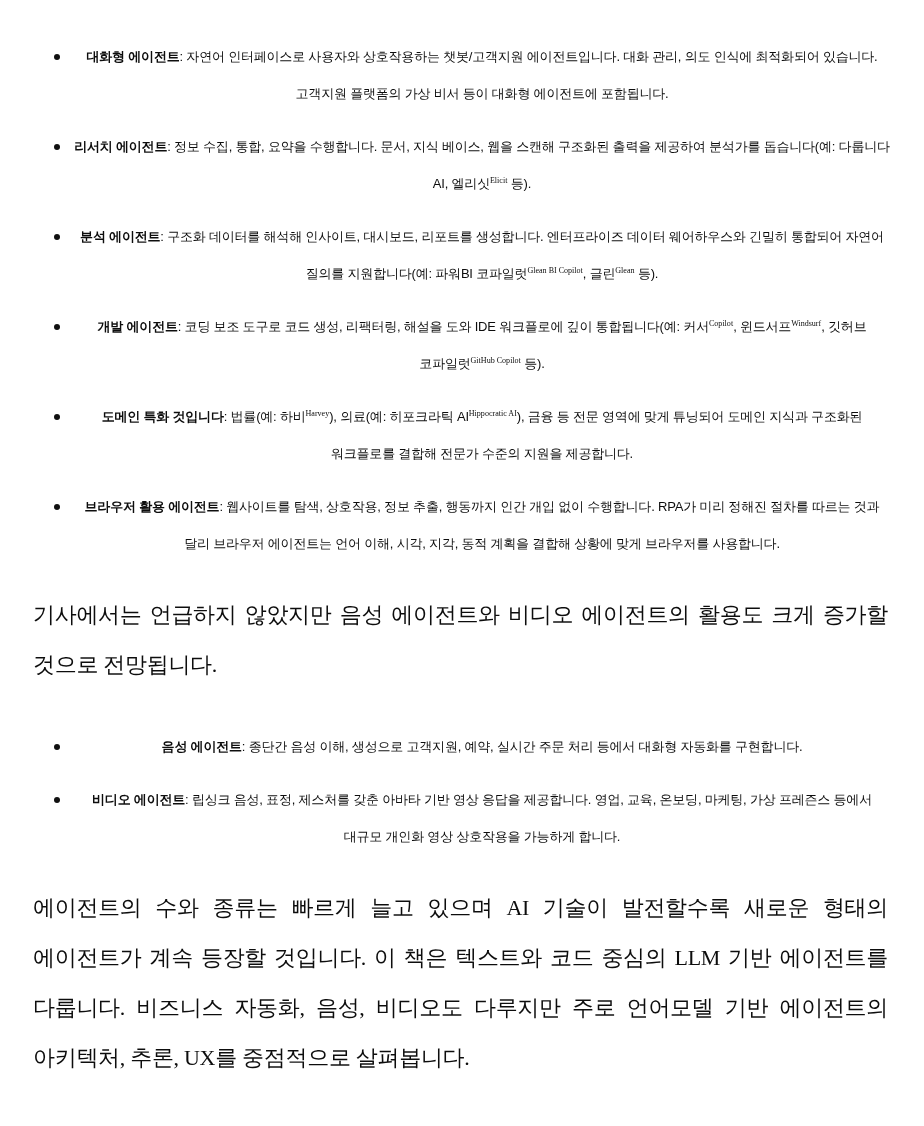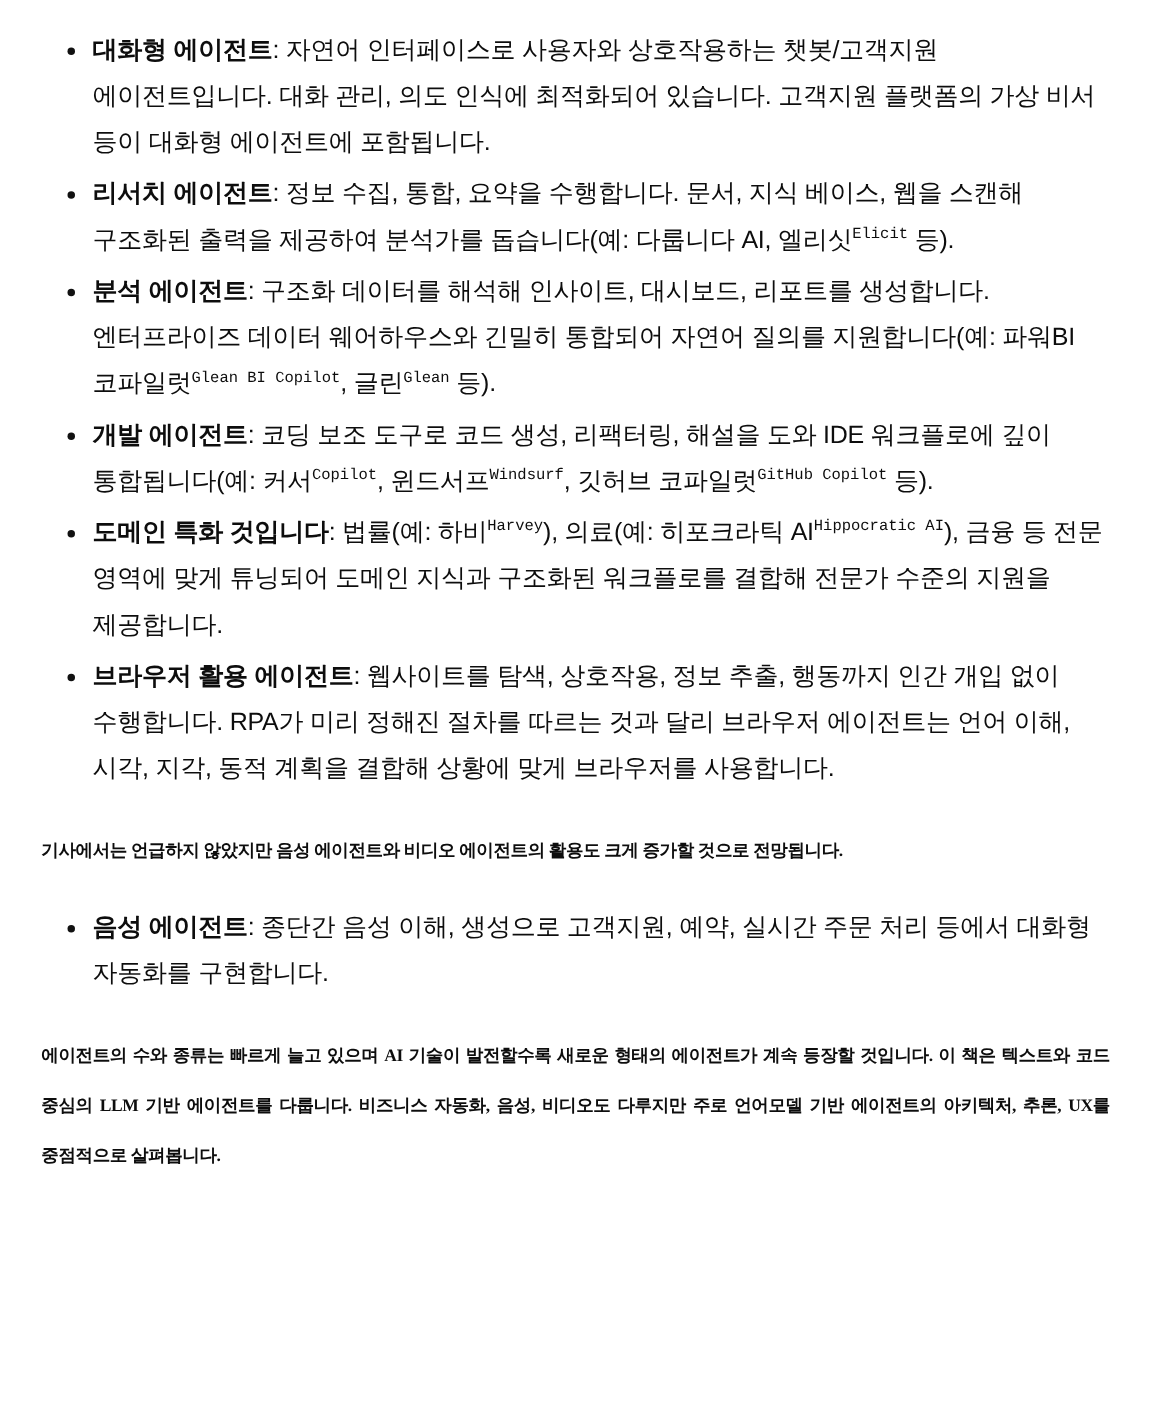--- a/index.html
+++ b/index.html
@@ -34,14 +34,15 @@
   }
   ul.bullet-list li {
     position: relative;
-    margin: 0 0 4px 0;
+    margin: 16px 0 4px 0;
     padding-left: 41px;     
-    font-size: 20px;
+    font-size: 13px;
     line-height: 37px;
     letter-spacing: -0.2px;
     word-break: keep-all;
     font-family: "Liberation Sans", "DejaVu Sans", sans-serif;
     font-weight: 500;
+    text-align: center;
   }
   ul.bullet-list li .bullet-dot {
     position: absolute;

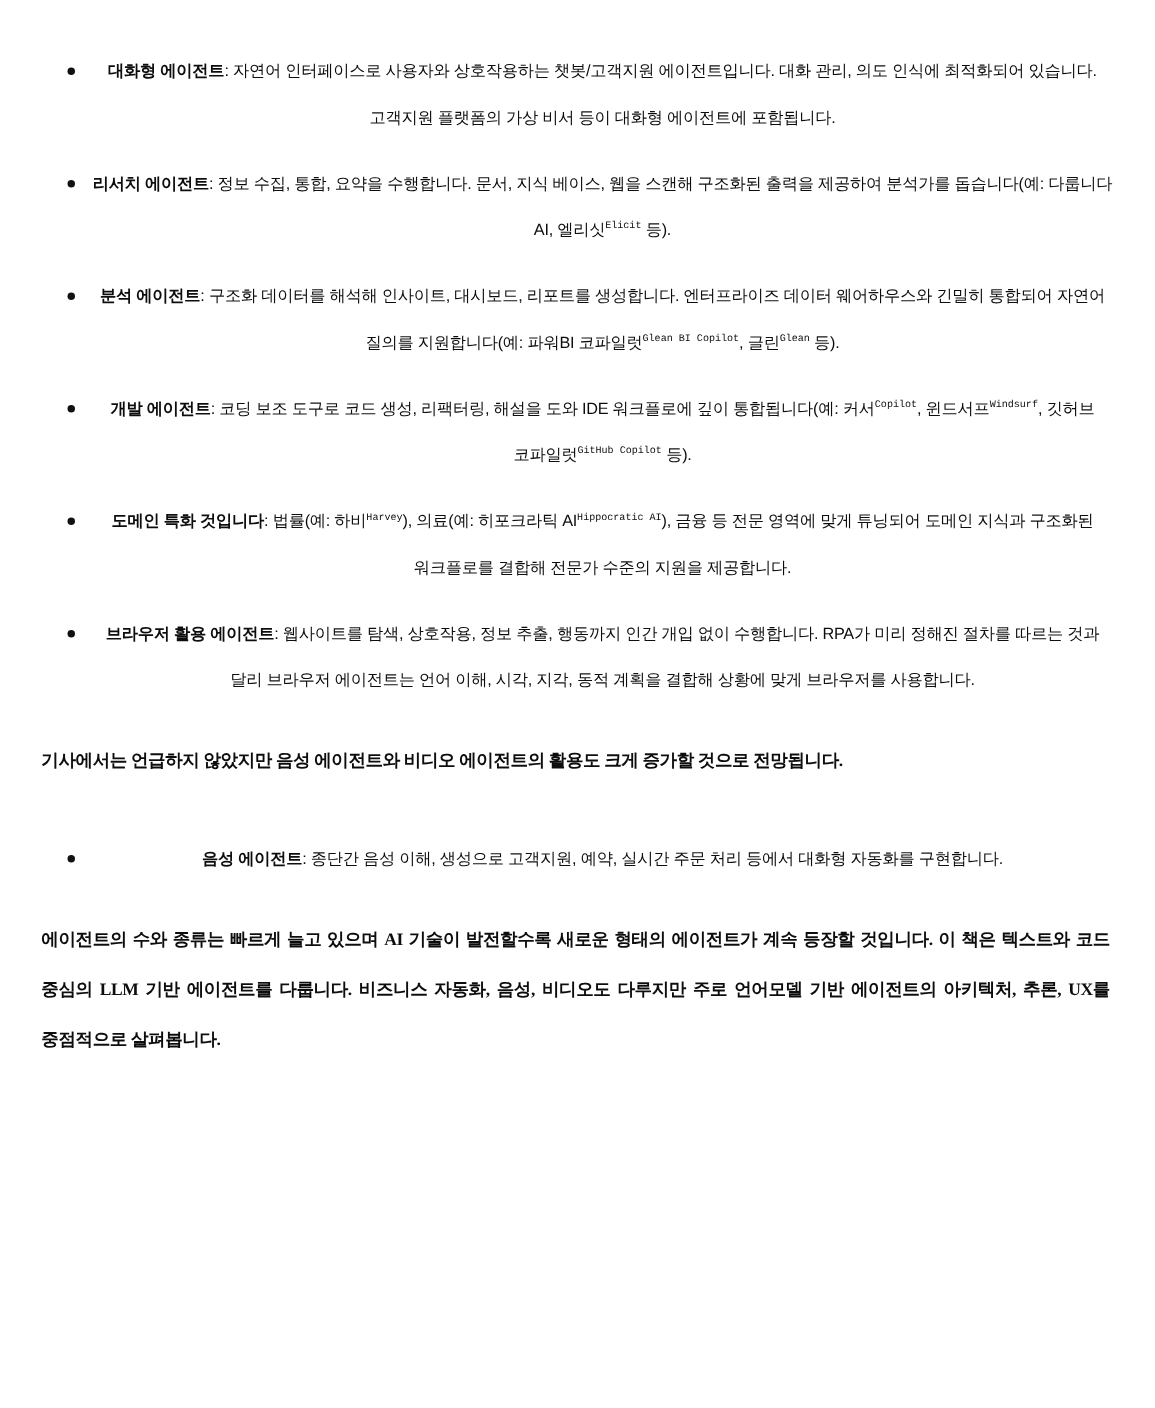--- a/index.html
+++ b/index.html
@@ -62,7 +62,7 @@
     line-height: 0;
     font-weight: 500;
     letter-spacing: 0;
-    font-family: Liberation Mono, monospace;
+    font-family: Liberation Serif, serif;
   }
 
   

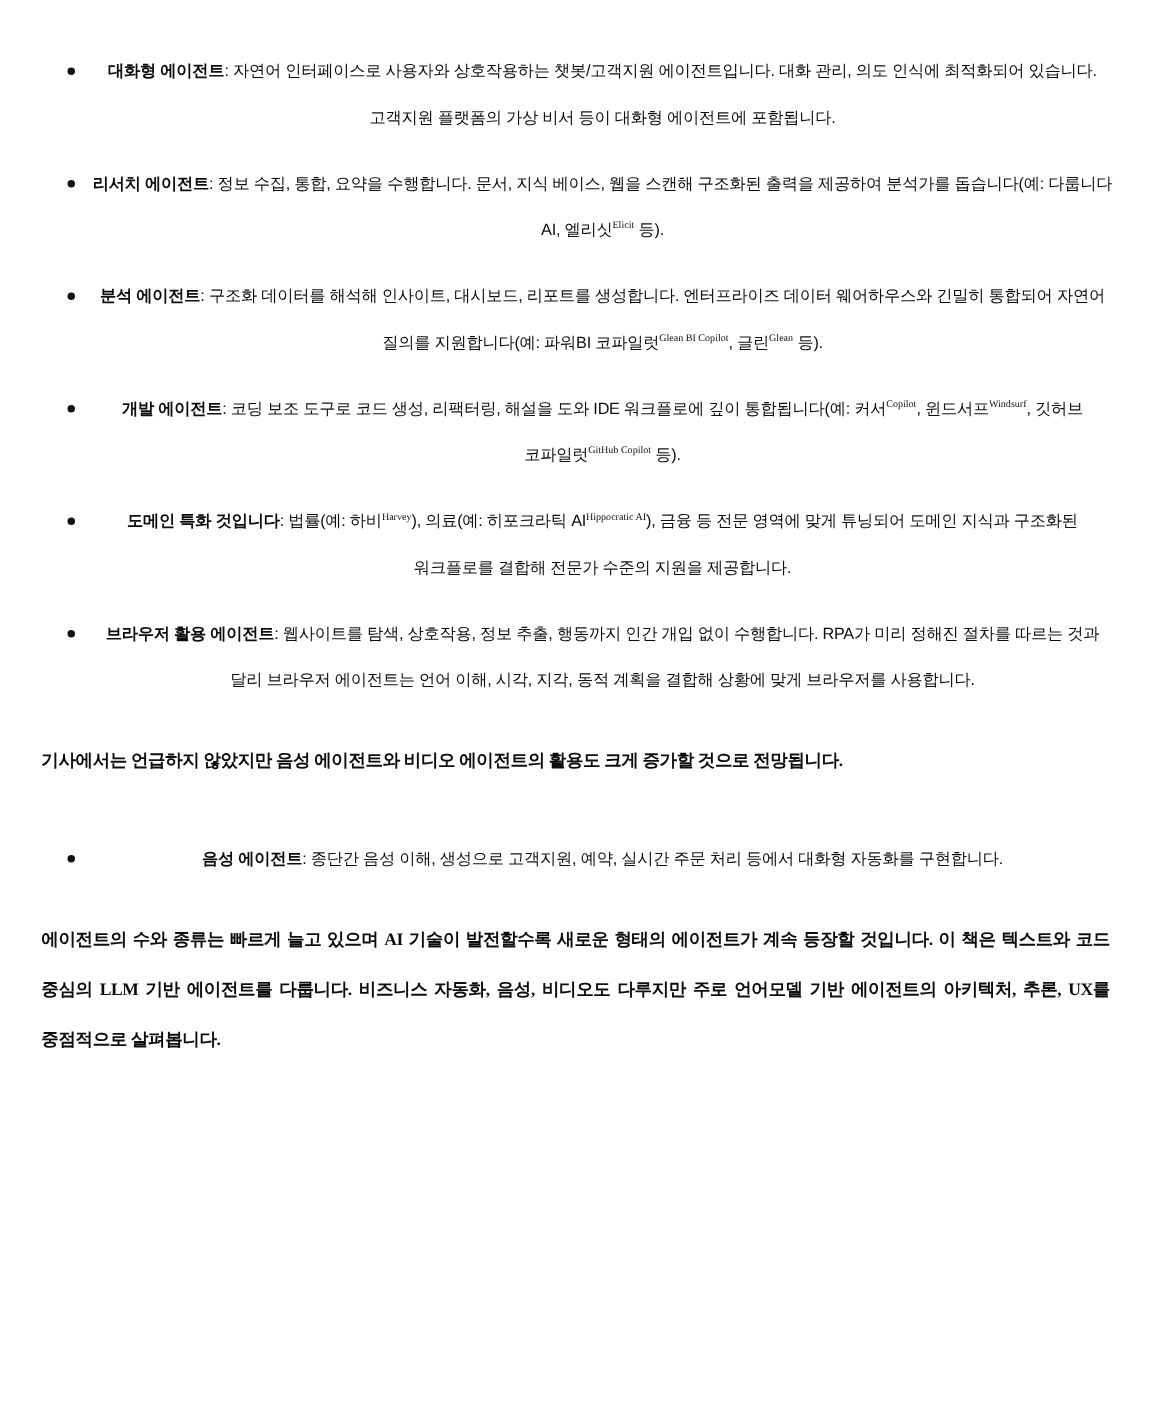--- a/index.html
+++ b/index.html
@@ -68,12 +68,12 @@
   
   p.body-para {
     margin: 0;
-    font-size: 14px;
-    line-height: 40px;
+    font-size: 22px;
+    line-height: 50px;
     letter-spacing: -0.3px;
     word-break: keep-all;
     font-family: "Liberation Serif", "DejaVu Serif", serif;
-    font-weight: 700;
+    font-weight: 400;
     text-align: justify;
     text-justify: inter-character;
     padding-right: 2px;

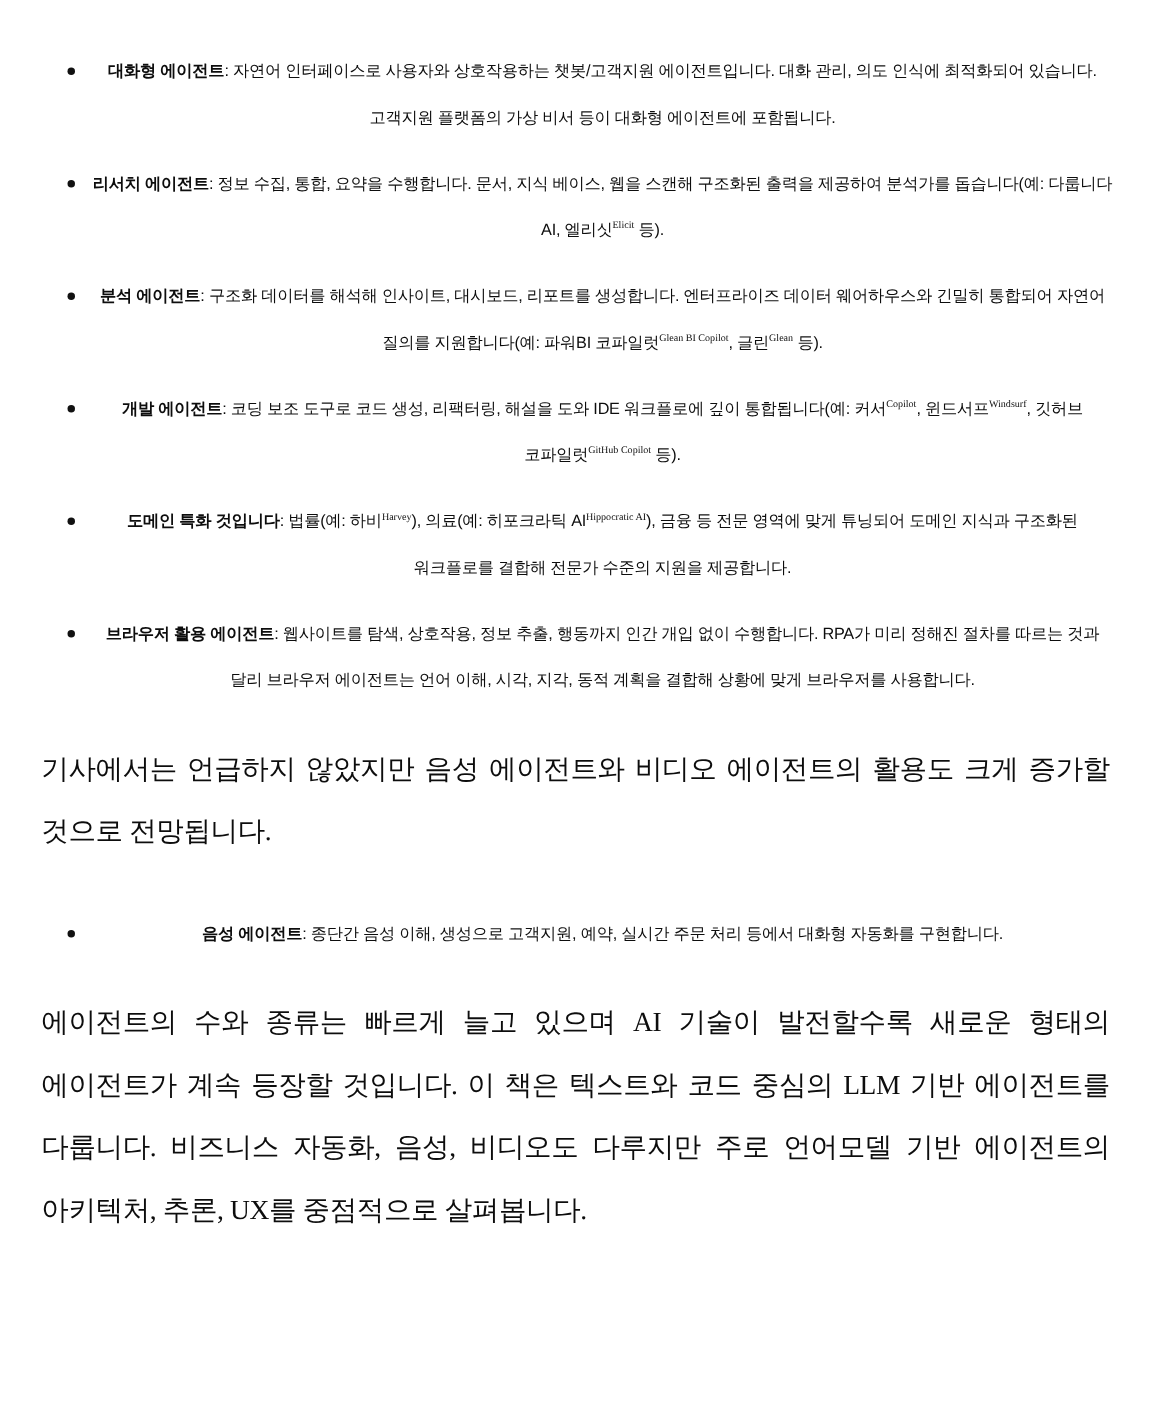--- a/index.html
+++ b/index.html
@@ -139,6 +139,10 @@
         <span class="lead">음성 에이전트</span><span>: </span><span>종단간 음성 이해, 생성으로 고객지원, 예약, 실시간 주문 처리 등에서 대화형 자동화를 구현합니다.</span>
       </li>
 
+      <li>
+        <span class="bullet-dot"></span>
+        <span class="lead">비디오 에이전트</span><span>: </span><span>립싱크 음성, 표정, 제스처를 갖춘 아바타 기반 영상 응답을 제공합니다. 영업, 교육, 온보딩, 마케팅, 가상 프레즌스 등에서 대규모 개인화 영상 상호작용을 가능하게 합니다.</span>
+      </li>
 
     </ul>
 

